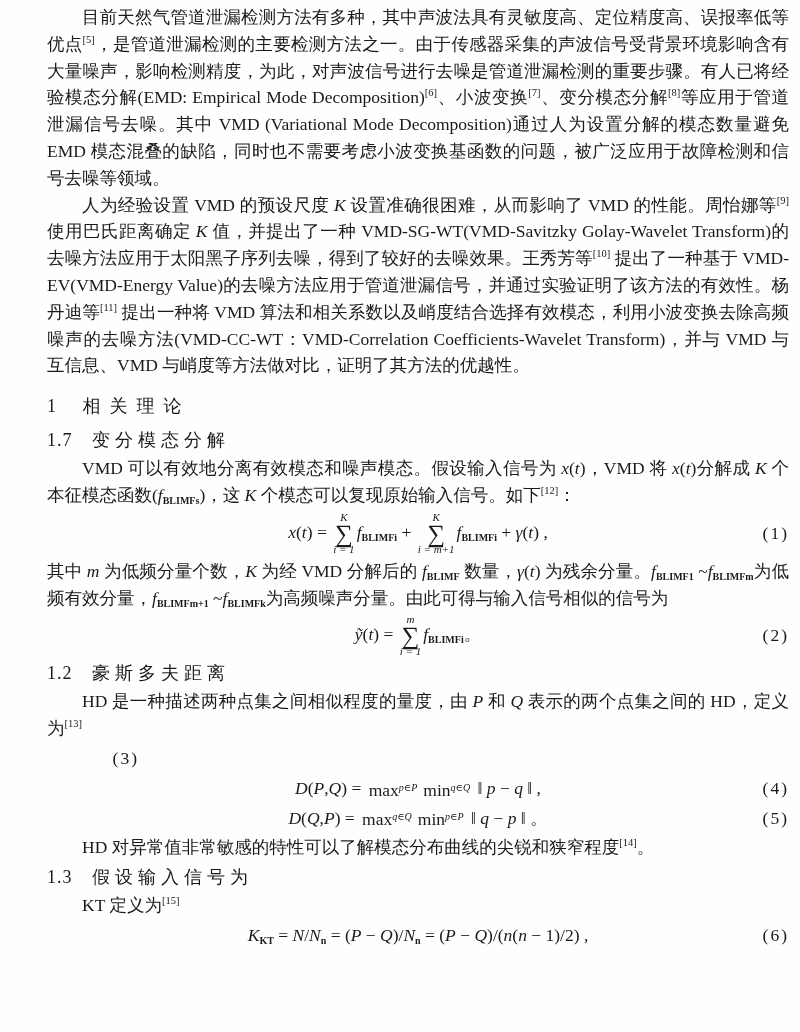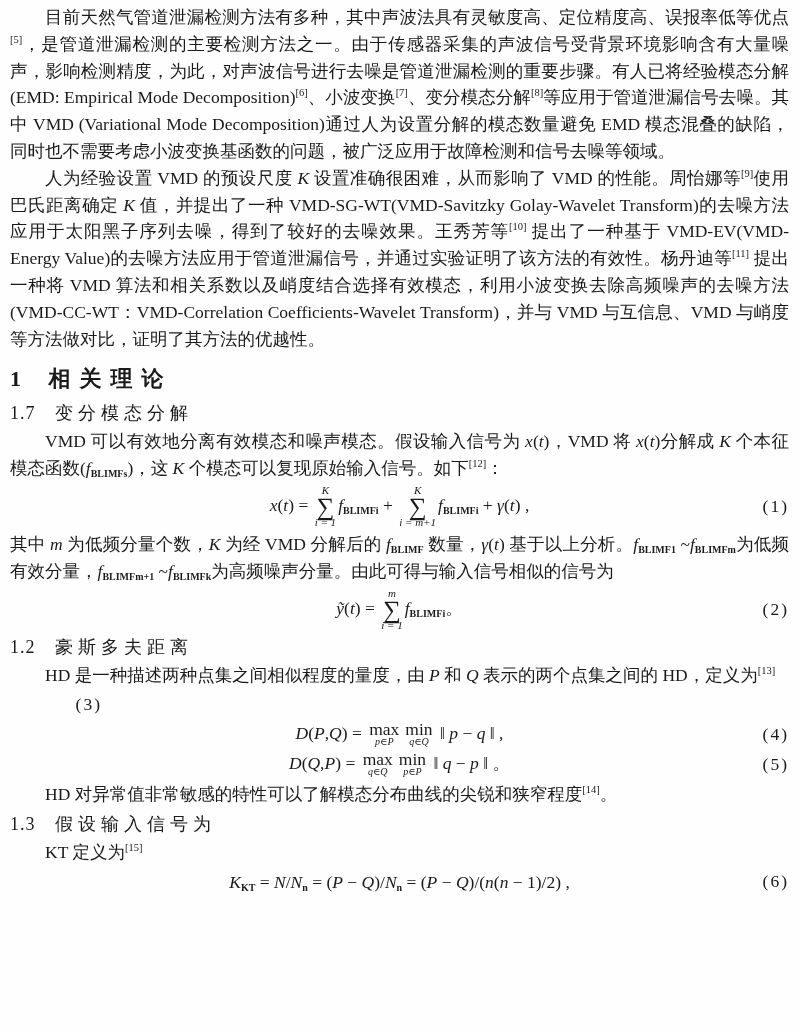--- a/index.html
+++ b/index.html
@@ -8,7 +8,7 @@
     background:#fefefe;color:#1a1a1a;
     font-family:"Liberation Serif","DejaVu Serif",serif;
   }
-  .page{padding:4px 11px 14px 10px;font-size:17.5px;line-height:26.8px;text-align:justify;}
+  .page{padding:4px 11px 14px 10px;font-size:17.5px;line-height:26.8px;text-align:justify;margin-left:37px;}
   .para{margin:0;text-indent:2em;}
   .para.noindent{text-indent:0;}
   .para sup, .eq-body sup{font-size:10.5px;line-height:0;vertical-align:super;}

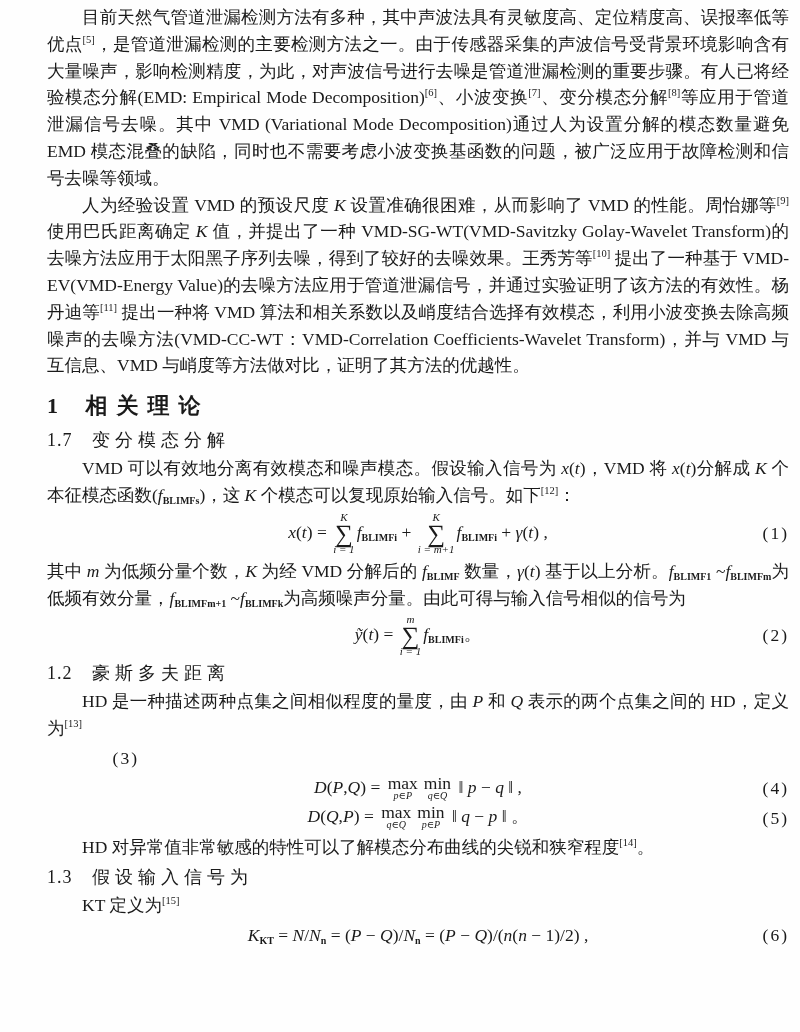--- a/index.html
+++ b/index.html
@@ -14,7 +14,7 @@
   .para sup, .eq-body sup{font-size:10.5px;line-height:0;vertical-align:super;}
   .para sub, .eq-body sub{font-size:10px;line-height:0;vertical-align:-3px;font-weight:bold;}
   i{font-style:italic;}
-  .h1{font-size:22px;font-weight:bold;margin:12px 0 7px;line-height:30px;text-indent:0;}
+  .h1{font-size:18px;font-weight:normal;margin:12px 0 7px;line-height:30px;text-indent:0;}
   .h1 .hnum{margin-right:22px;}
   .h1 .htitle{letter-spacing:9px;}
   .h2{font-size:18px;font-weight:normal;margin:4px 0 2px;line-height:25px;text-indent:0;}

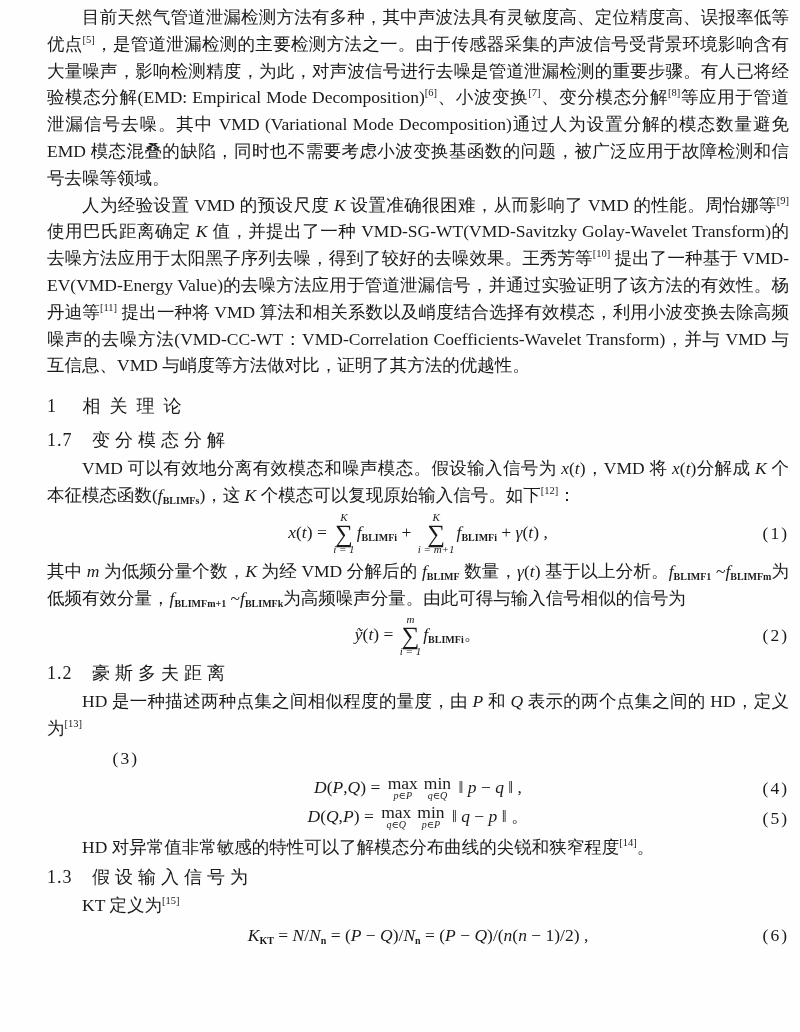--- a/index.html
+++ b/index.html
@@ -67,7 +67,7 @@
     <span class="eq-num">(1)</span>
   </div>
 
-  <p class="para noindent"><span>其中 </span><i>m</i><span> 为低频分量个数，</span><i>K</i><span> 为经 VMD 分解后的 </span><i>f</i><sub>BLIMF</sub><span> 数量，</span><i>γ</i><span>(</span><i>t</i><span>) 基于以上分析。</span><i>f</i><sub>BLIMF1</sub><span> ~</span><i>f</i><sub>BLIMFm</sub><span>为低频有效分量，</span><i>f</i><sub>BLIMFm+1</sub><span> ~</span><i>f</i><sub>BLIMFk</sub><span>为高频噪声分量。由此可得与输入信号相似的信号为</span></p>
+  <p class="para noindent"><span>其中 </span><i>m</i><span> 为低频分量个数，</span><i>K</i><span> 为经 VMD 分解后的 </span><i>f</i><sub>BLIMF</sub><span> 数量，</span><i>γ</i><span>(</span><i>t</i><span>) 为残余分量。</span><i>f</i><sub>BLIMF1</sub><span> ~</span><i>f</i><sub>BLIMFm</sub><span>为低频有效分量，</span><i>f</i><sub>BLIMFm+1</sub><span> ~</span><i>f</i><sub>BLIMFk</sub><span>为高频噪声分量。由此可得与输入信号相似的信号为</span></p>
 
   <div class="eq">
     <span class="eq-pad"></span>

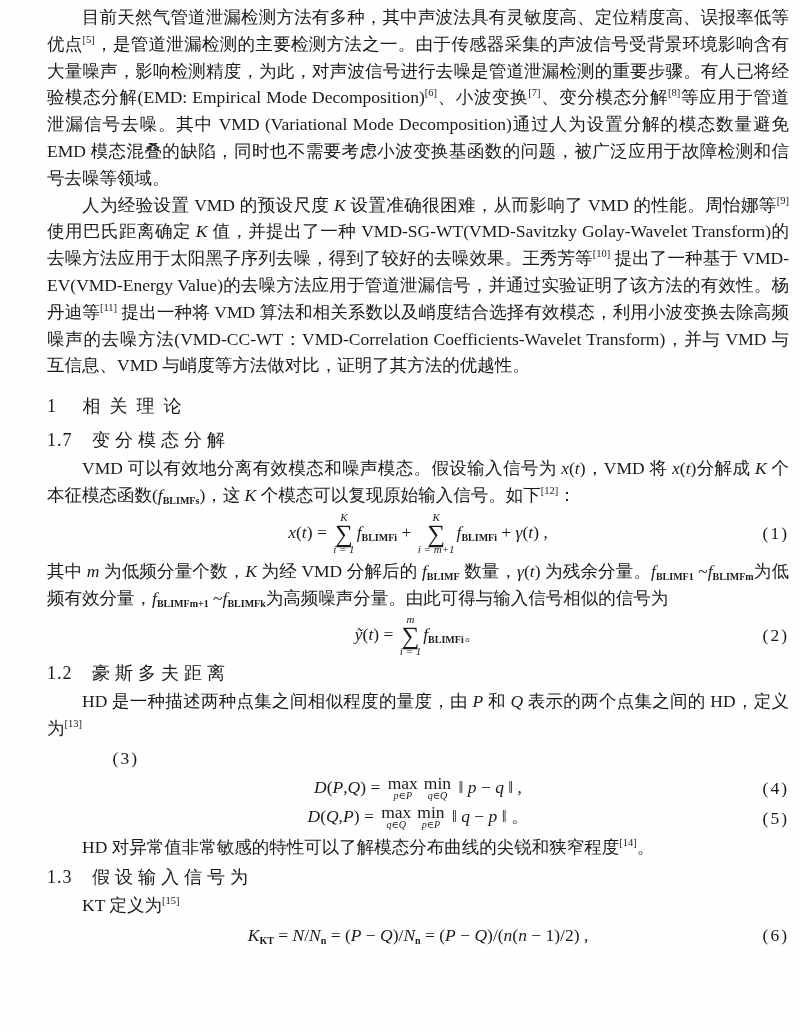--- a/index.html
+++ b/index.html
@@ -27,7 +27,7 @@
   .sum{display:inline-flex;flex-direction:column;align-items:center;vertical-align:middle;margin:0 2px;}
   .sum .lim{font-size:11px;line-height:11px;font-style:italic;}
   .sum .sigma{font-size:25px;line-height:21px;}
-  .munder{display:inline-flex;flex-direction:column;align-items:center;vertical-align:middle;margin:0 3px;}
+  .munder{display:inline-flex;flex-direction:row;align-items:flex-start;vertical-align:middle;margin:0 3px;}
   .munder .mo{line-height:15px;}
   .munder .ulim{font-size:10px;line-height:10px;font-style:italic;}
 </style>

